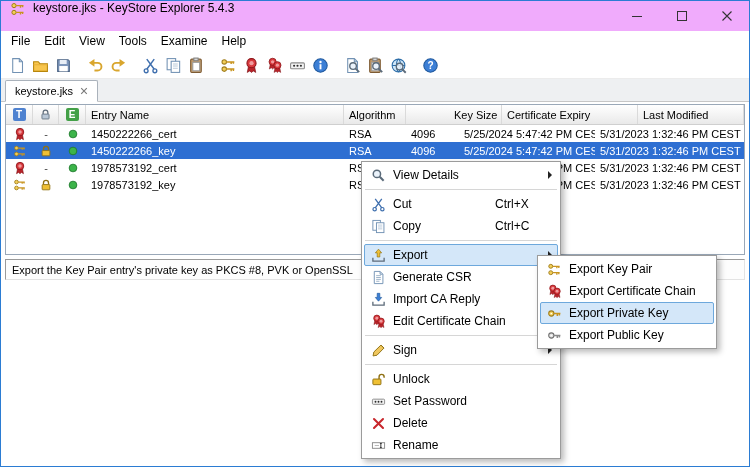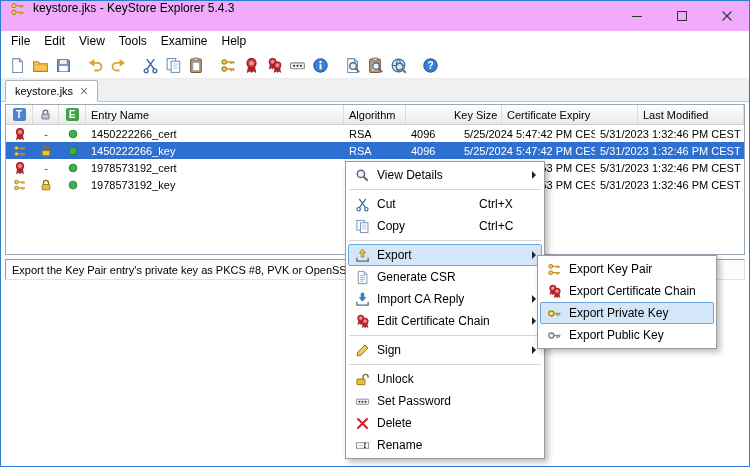--- a/index.html
+++ b/index.html
@@ -39,7 +39,7 @@
   .dash{color:#444}
   .statusbar{position:absolute;left:4px;right:4px;top:157px;height:21px;border:1px solid;border-color:#9a9a9a #e3e3e3 #e3e3e3 #9a9a9a;background:#fdfdfd;display:flex;align-items:center;padding-left:6px;font-size:11px}
   .menu{position:absolute;background:#fff;border:1px solid #9b9b9b;box-shadow:3px 3px 6px rgba(0,0,0,.28);padding:2px 0;z-index:30;font-size:12px}
-  .ctxmenu{left:344px;top:59px;width:200px}
+  .ctxmenu{left:360px;top:59px;width:200px}
   .submenu{left:536px;top:153px;width:180px;z-index:40}
   .mrow{height:22px;display:flex;align-items:center;margin:0 2px;border:1px solid transparent}
   .mrow.hl{background:#d4e7f9;border-color:#6da8dc;border-radius:2px}

